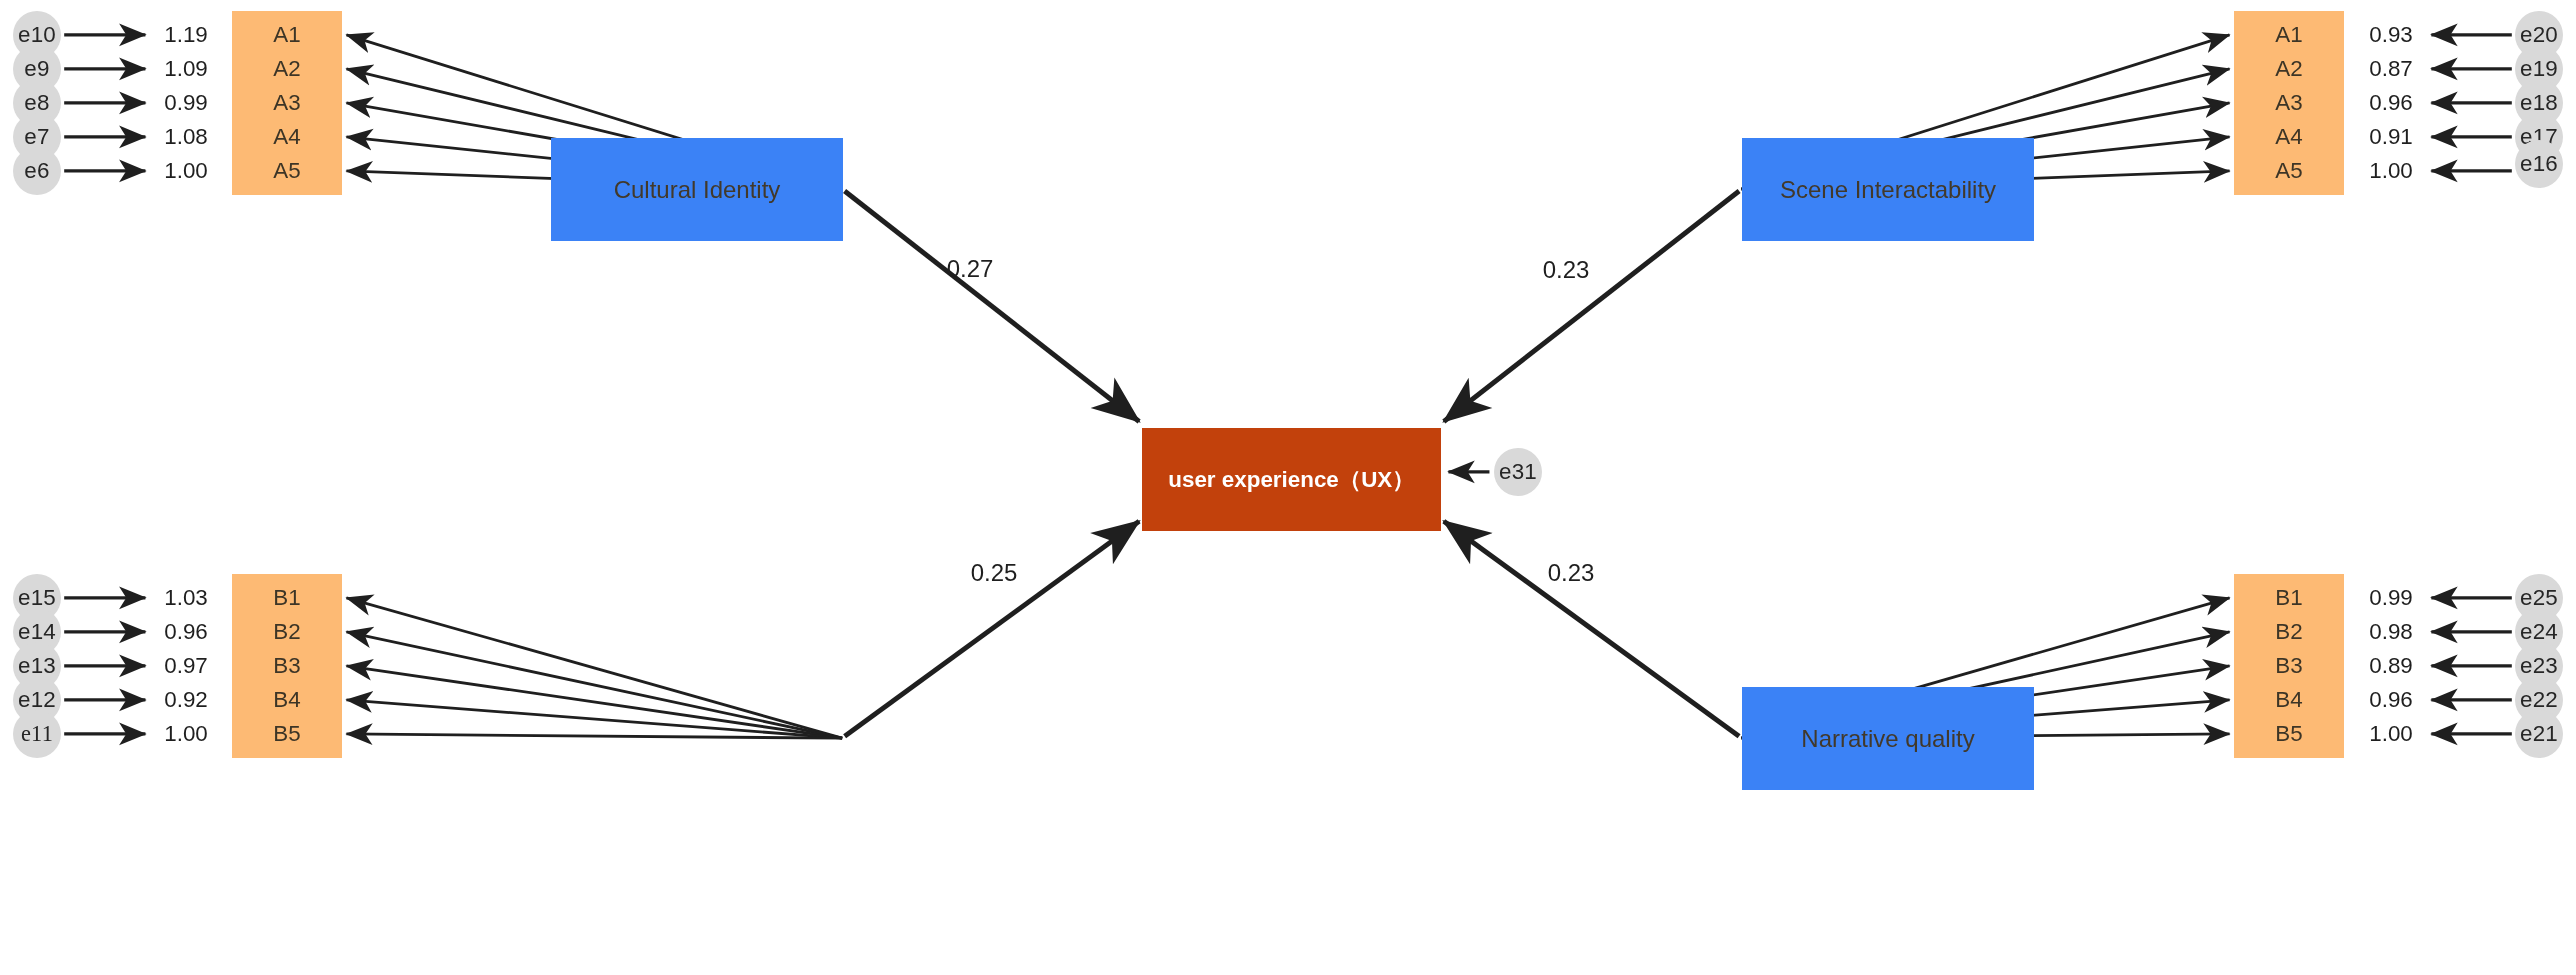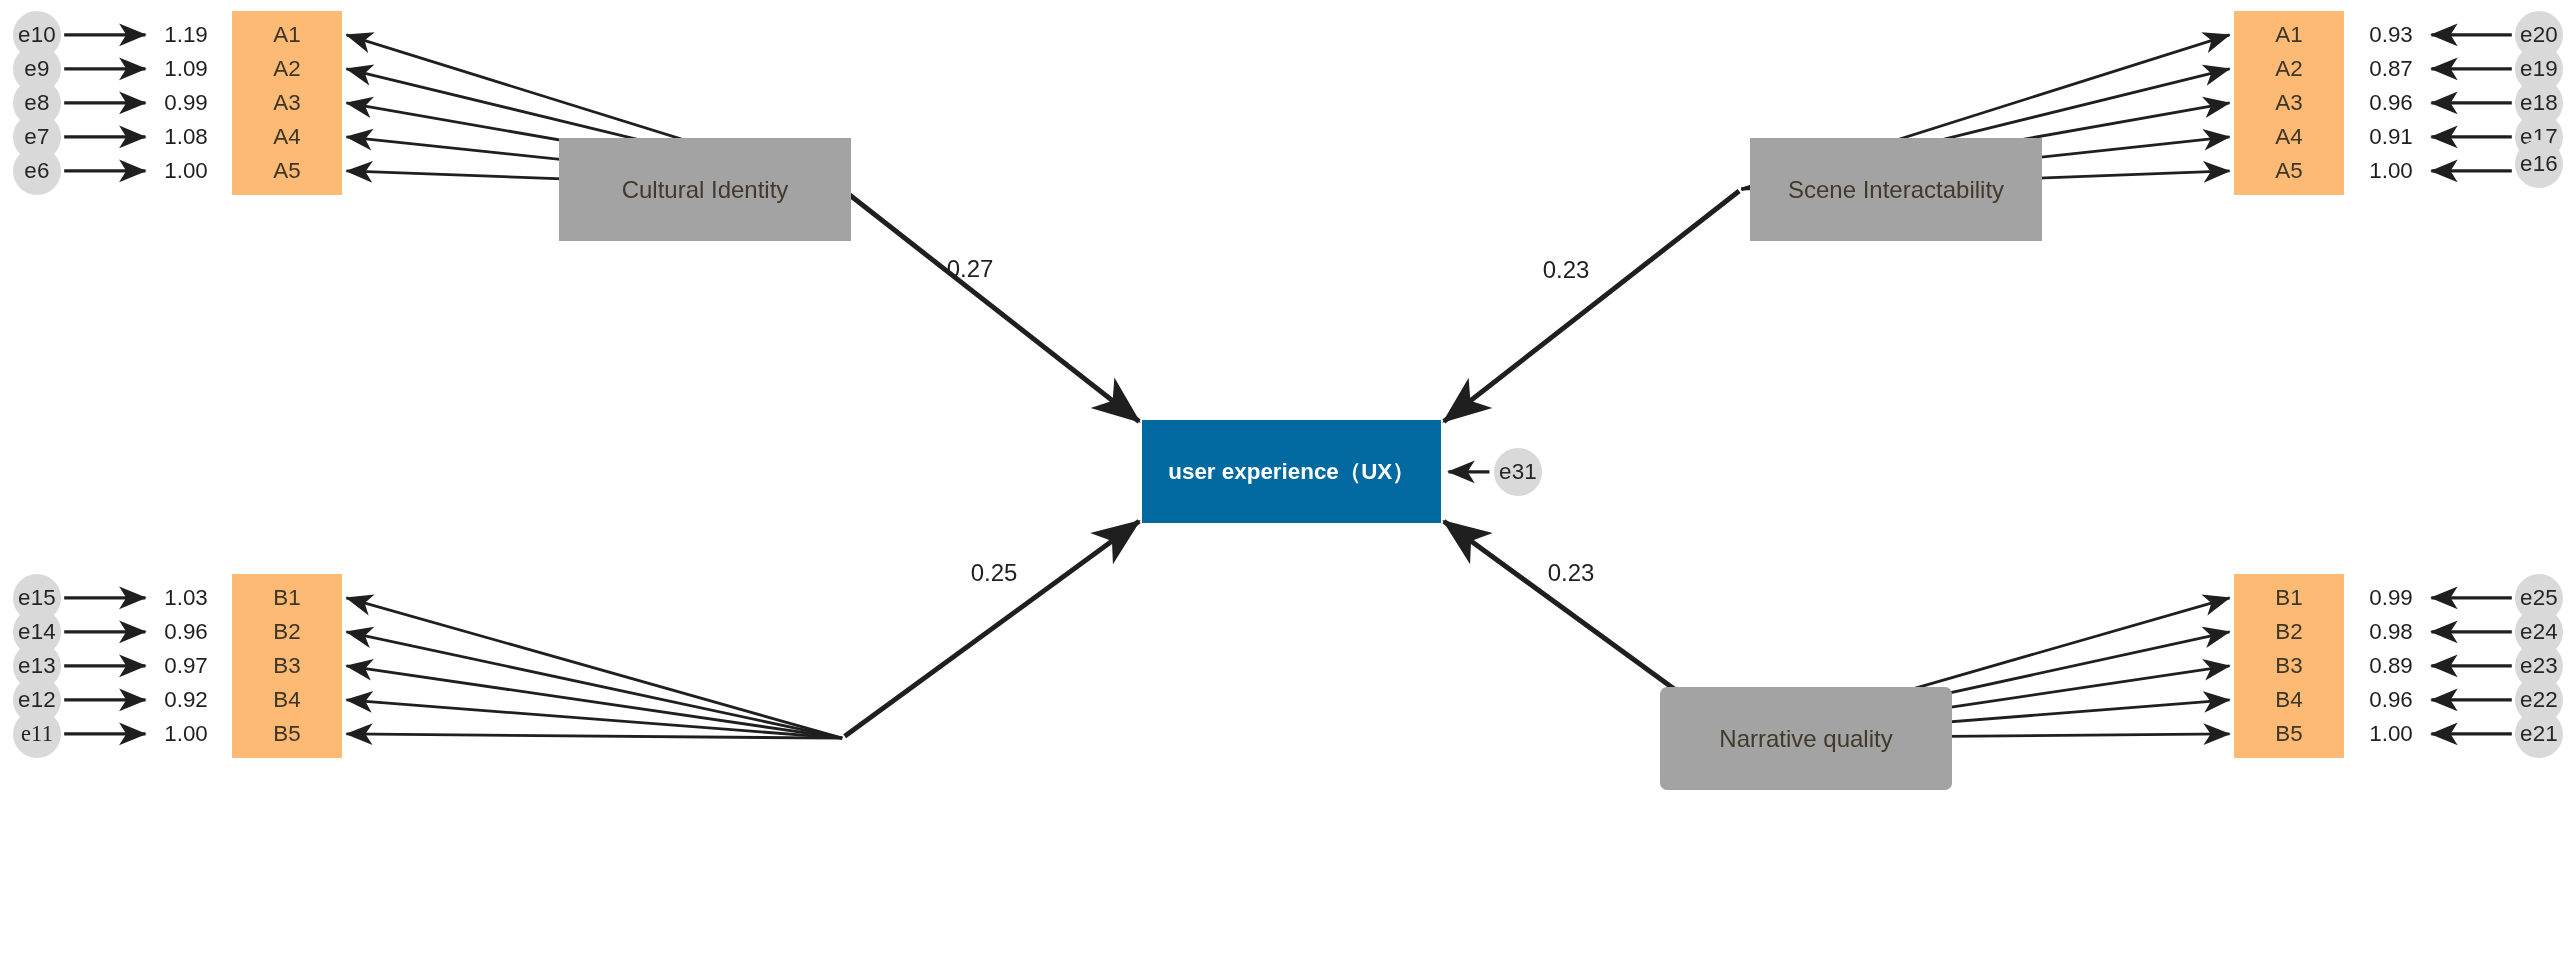--- a/index.html
+++ b/index.html
@@ -11,7 +11,7 @@
   .err{width:48px;height:48px;border-radius:50%;background:#d9d9d9;color:#262626;
        font-size:22.4px;letter-spacing:0.2px;}
   .ind{width:110px;height:48px;background:#fdba74;color:#3d3526;font-size:22.4px;}
-  .latent{width:292px;height:103px;background:#a3a3a3;color:#42392a;font-size:24px;margin-left:8px;}
+  .latent{width:292px;height:103px;background:#3b82f6;color:#42392a;font-size:24px;}
   .endog{width:299px;height:103px;background:#0369a1;color:#ffffff;font-size:22.4px;font-weight:bold;}
   .val{position:absolute;color:#1f1f1f;font-size:22.4px;white-space:nowrap;
        display:flex;align-items:center;justify-content:center;height:31px;}

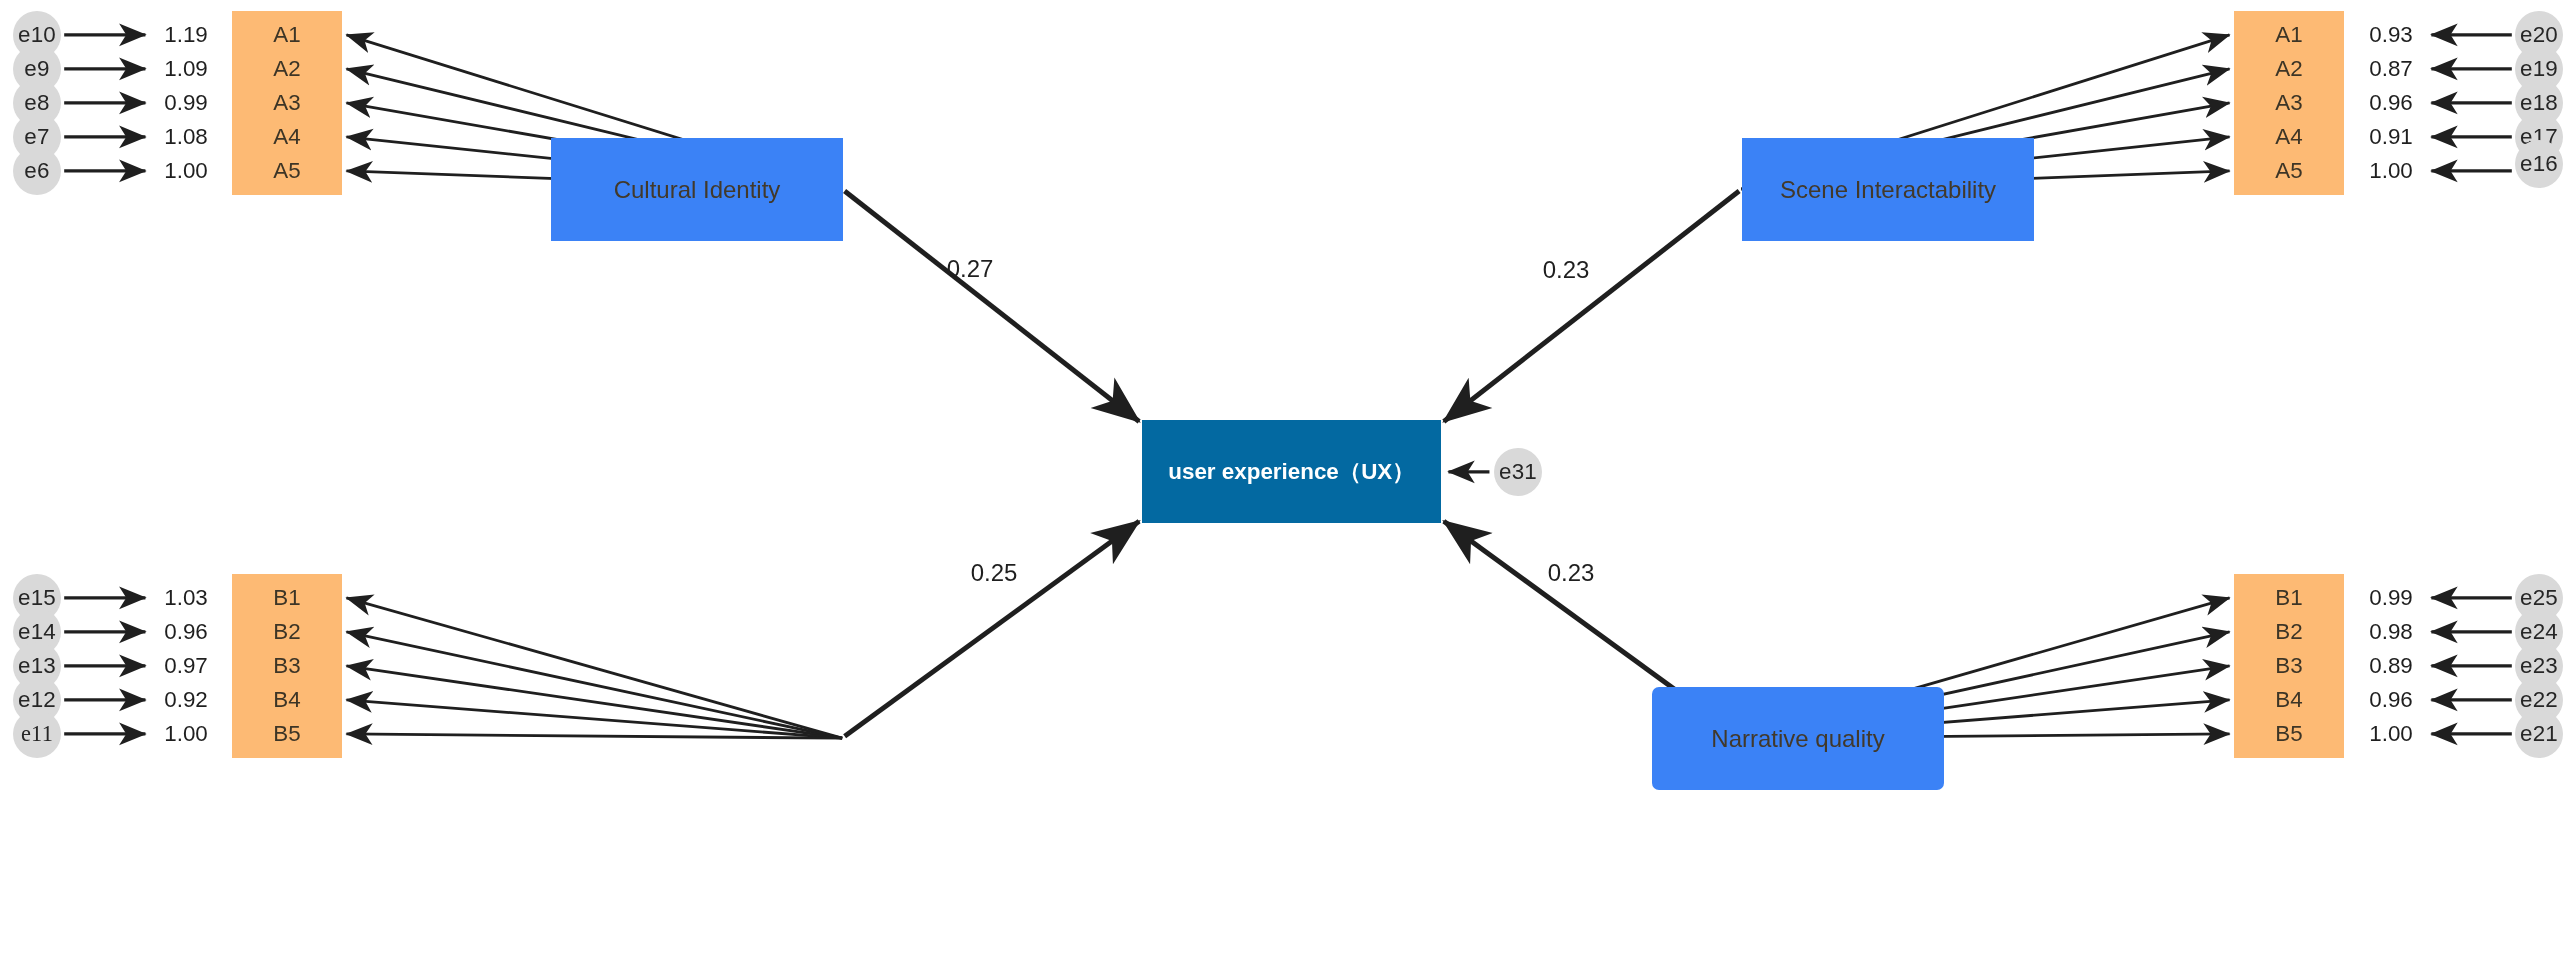--- a/index.html
+++ b/index.html
@@ -12,7 +12,7 @@
        font-size:22.4px;letter-spacing:0.2px;}
   .ind{width:110px;height:48px;background:#fdba74;color:#3d3526;font-size:22.4px;}
   .latent{width:292px;height:103px;background:#3b82f6;color:#42392a;font-size:24px;}
-  .endog{width:299px;height:103px;background:#0369a1;color:#ffffff;font-size:22.4px;font-weight:bold;}
+  .endog{width:299px;height:103px;background:#c2410c;color:#ffffff;font-size:22.4px;font-weight:bold;margin-top:8px;}
   .val{position:absolute;color:#1f1f1f;font-size:22.4px;white-space:nowrap;
        display:flex;align-items:center;justify-content:center;height:31px;}
   .coef{position:absolute;color:#1f1f1f;font-size:24px;white-space:nowrap;

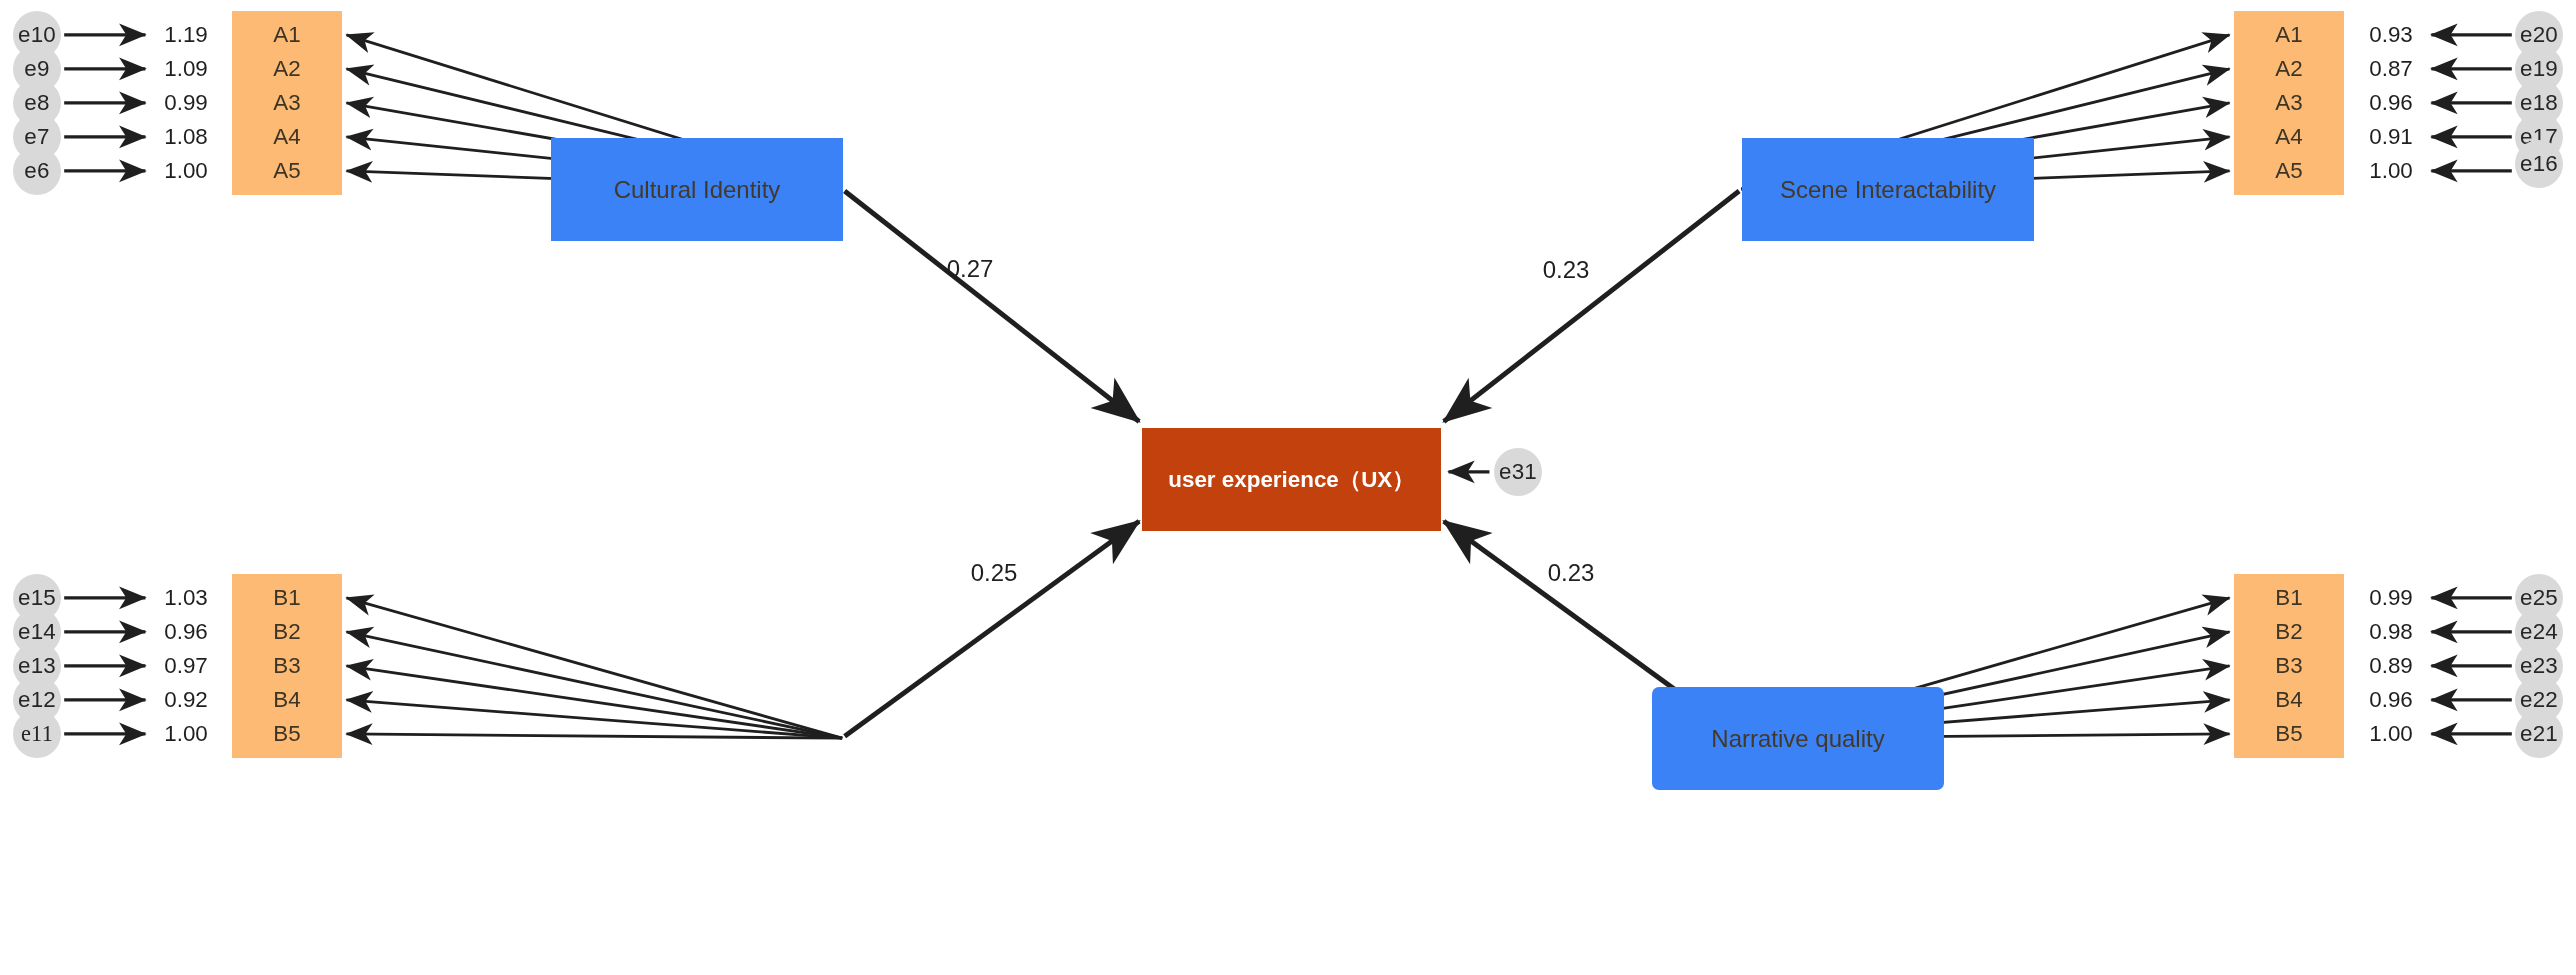--- a/index.html
+++ b/index.html
@@ -131,7 +131,7 @@
     <div class="val" style="left: 2306px; top: 155px; width: 170px;">1.00</div>
     <div class="node ind" style="left: 2234px; top: 147px; width: 110px; height: 48px;">A5</div>
     <div class="coef" style="left: 1481px; top: 254px; width: 170px;">0.23</div>
-    <div class="node latent" style="left: 1652px; top: 687px; width: 292px; height: 103px; border-radius: 7px;">Narrative quality</div>
+    <div class="node latent" style="left: 1742px; top: 687px; width: 292px; height: 103px;">Narrative quality</div>
     <div class="node err" style="left: 2515px; top: 574px; width: 48px; height: 48px;">e25</div>
     <div class="val" style="left: 2306px; top: 582px; width: 170px;">0.99</div>
     <div class="node ind" style="left: 2234px; top: 574px; width: 110px; height: 48px;">B1</div>

